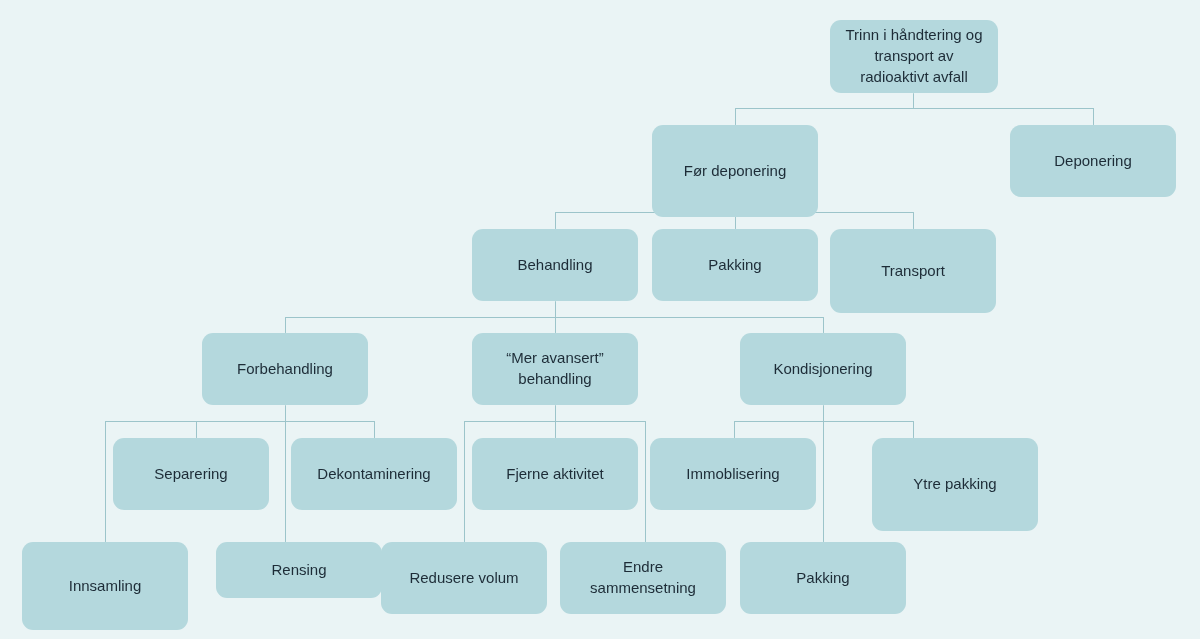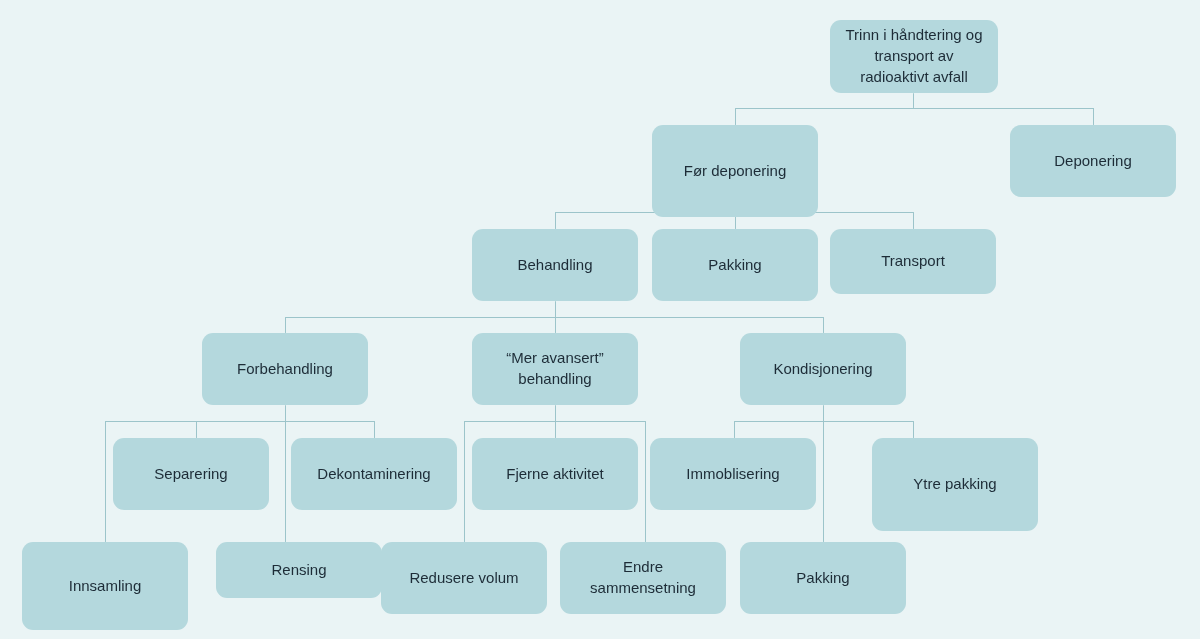--- a/index.html
+++ b/index.html
@@ -89,7 +89,7 @@
 
   <div class="box" style="left:652px;top:229px;width:166px;height:72px">Pakking</div>
 
-  <div class="box" style="left:830px;top:229px;width:166px;height:65px">Transport</div>
+  <div class="box" style="left:830px;top:229px;width:166px;height:84px">Transport</div>
 
   <div class="box" style="left:202px;top:333px;width:166px;height:72px">Forbehandling</div>
 

